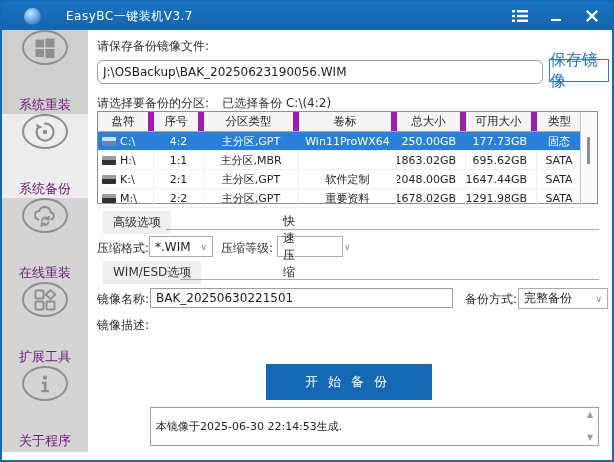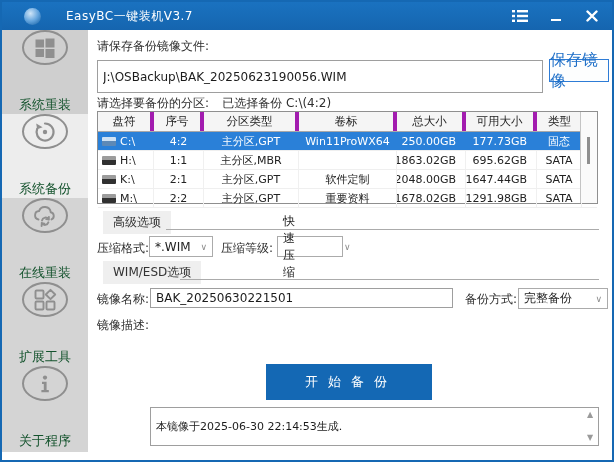--- a/index.html
+++ b/index.html
@@ -147,7 +147,7 @@
 
     <div class="abs lbl" style="left:9px;top:8px;">请保存备份镜像文件:</div>
 
-    <input class="abs tinput" style="left: 9px; top: 30px; width: 446px; height: 33px;" value="J:\OSBackup\BAK_20250623190056.WIM">
+    <input class="abs tinput" style="left: 9px; top: 30px; width: 446px; height: 24px; border-radius: 6px;" value="J:\OSBackup\BAK_20250623190056.WIM">
     <div class="abs btn-outline" style="left:461px;top:29px;width:60px;height:23px;">保存镜像</div>
 
     <div class="abs" style="left:9px;top:62px;">

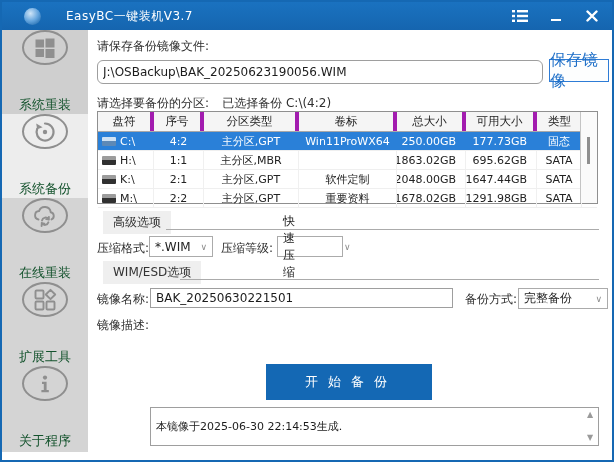--- a/index.html
+++ b/index.html
@@ -16,7 +16,7 @@
   .side-item.first{background:#CFCFCF;}
   .side-item.sel{background:#EDEDED;}
   .side-icon{width:42px;height:42px;border:2px solid #8f8f8f;border-radius:50%;display:flex;align-items:center;justify-content:center;}
-  .side-label{font-size:13px;color:#14532d;margin-top:24px;}
+  .side-label{font-size:13px;color:#701a75;margin-top:24px;}
   
   .main{position:absolute;left:86px;top:28px;right:0;bottom:0;background:#fff;}
   .abs{position:absolute;}

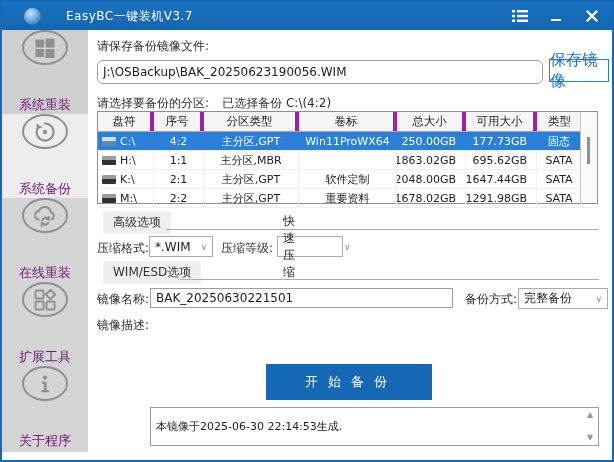--- a/index.html
+++ b/index.html
@@ -31,7 +31,7 @@
   .table{box-sizing:border-box;border:1px solid #8f8f8f;background:#fff;position:relative;font-size:11px;color:#222;}
   .t-grid{display:grid;grid-template-columns:56px 50px 95px 98px 69px 71px 45px;}
   .t-head{height:19px;background:#F5F5F5;border-bottom:1px solid #a8a8a8;}
-  .th{display:flex;align-items:center;justify-content:center;border-right:4px solid #a21caf;font-size:11.5px;color:#1d1d1d;}
+  .th{display:flex;align-items:center;justify-content:center;border-right:6px solid #a21caf;font-size:11.5px;color:#1d1d1d;}
   .t-row{height:18px;border-bottom:1px solid #efefef;cursor:pointer;}
   .t-row:last-of-type{border-bottom:none;}
   .td{display:flex;align-items:center;justify-content:center;border-right:1px solid #f0f0f0;white-space:nowrap;overflow:hidden;}

